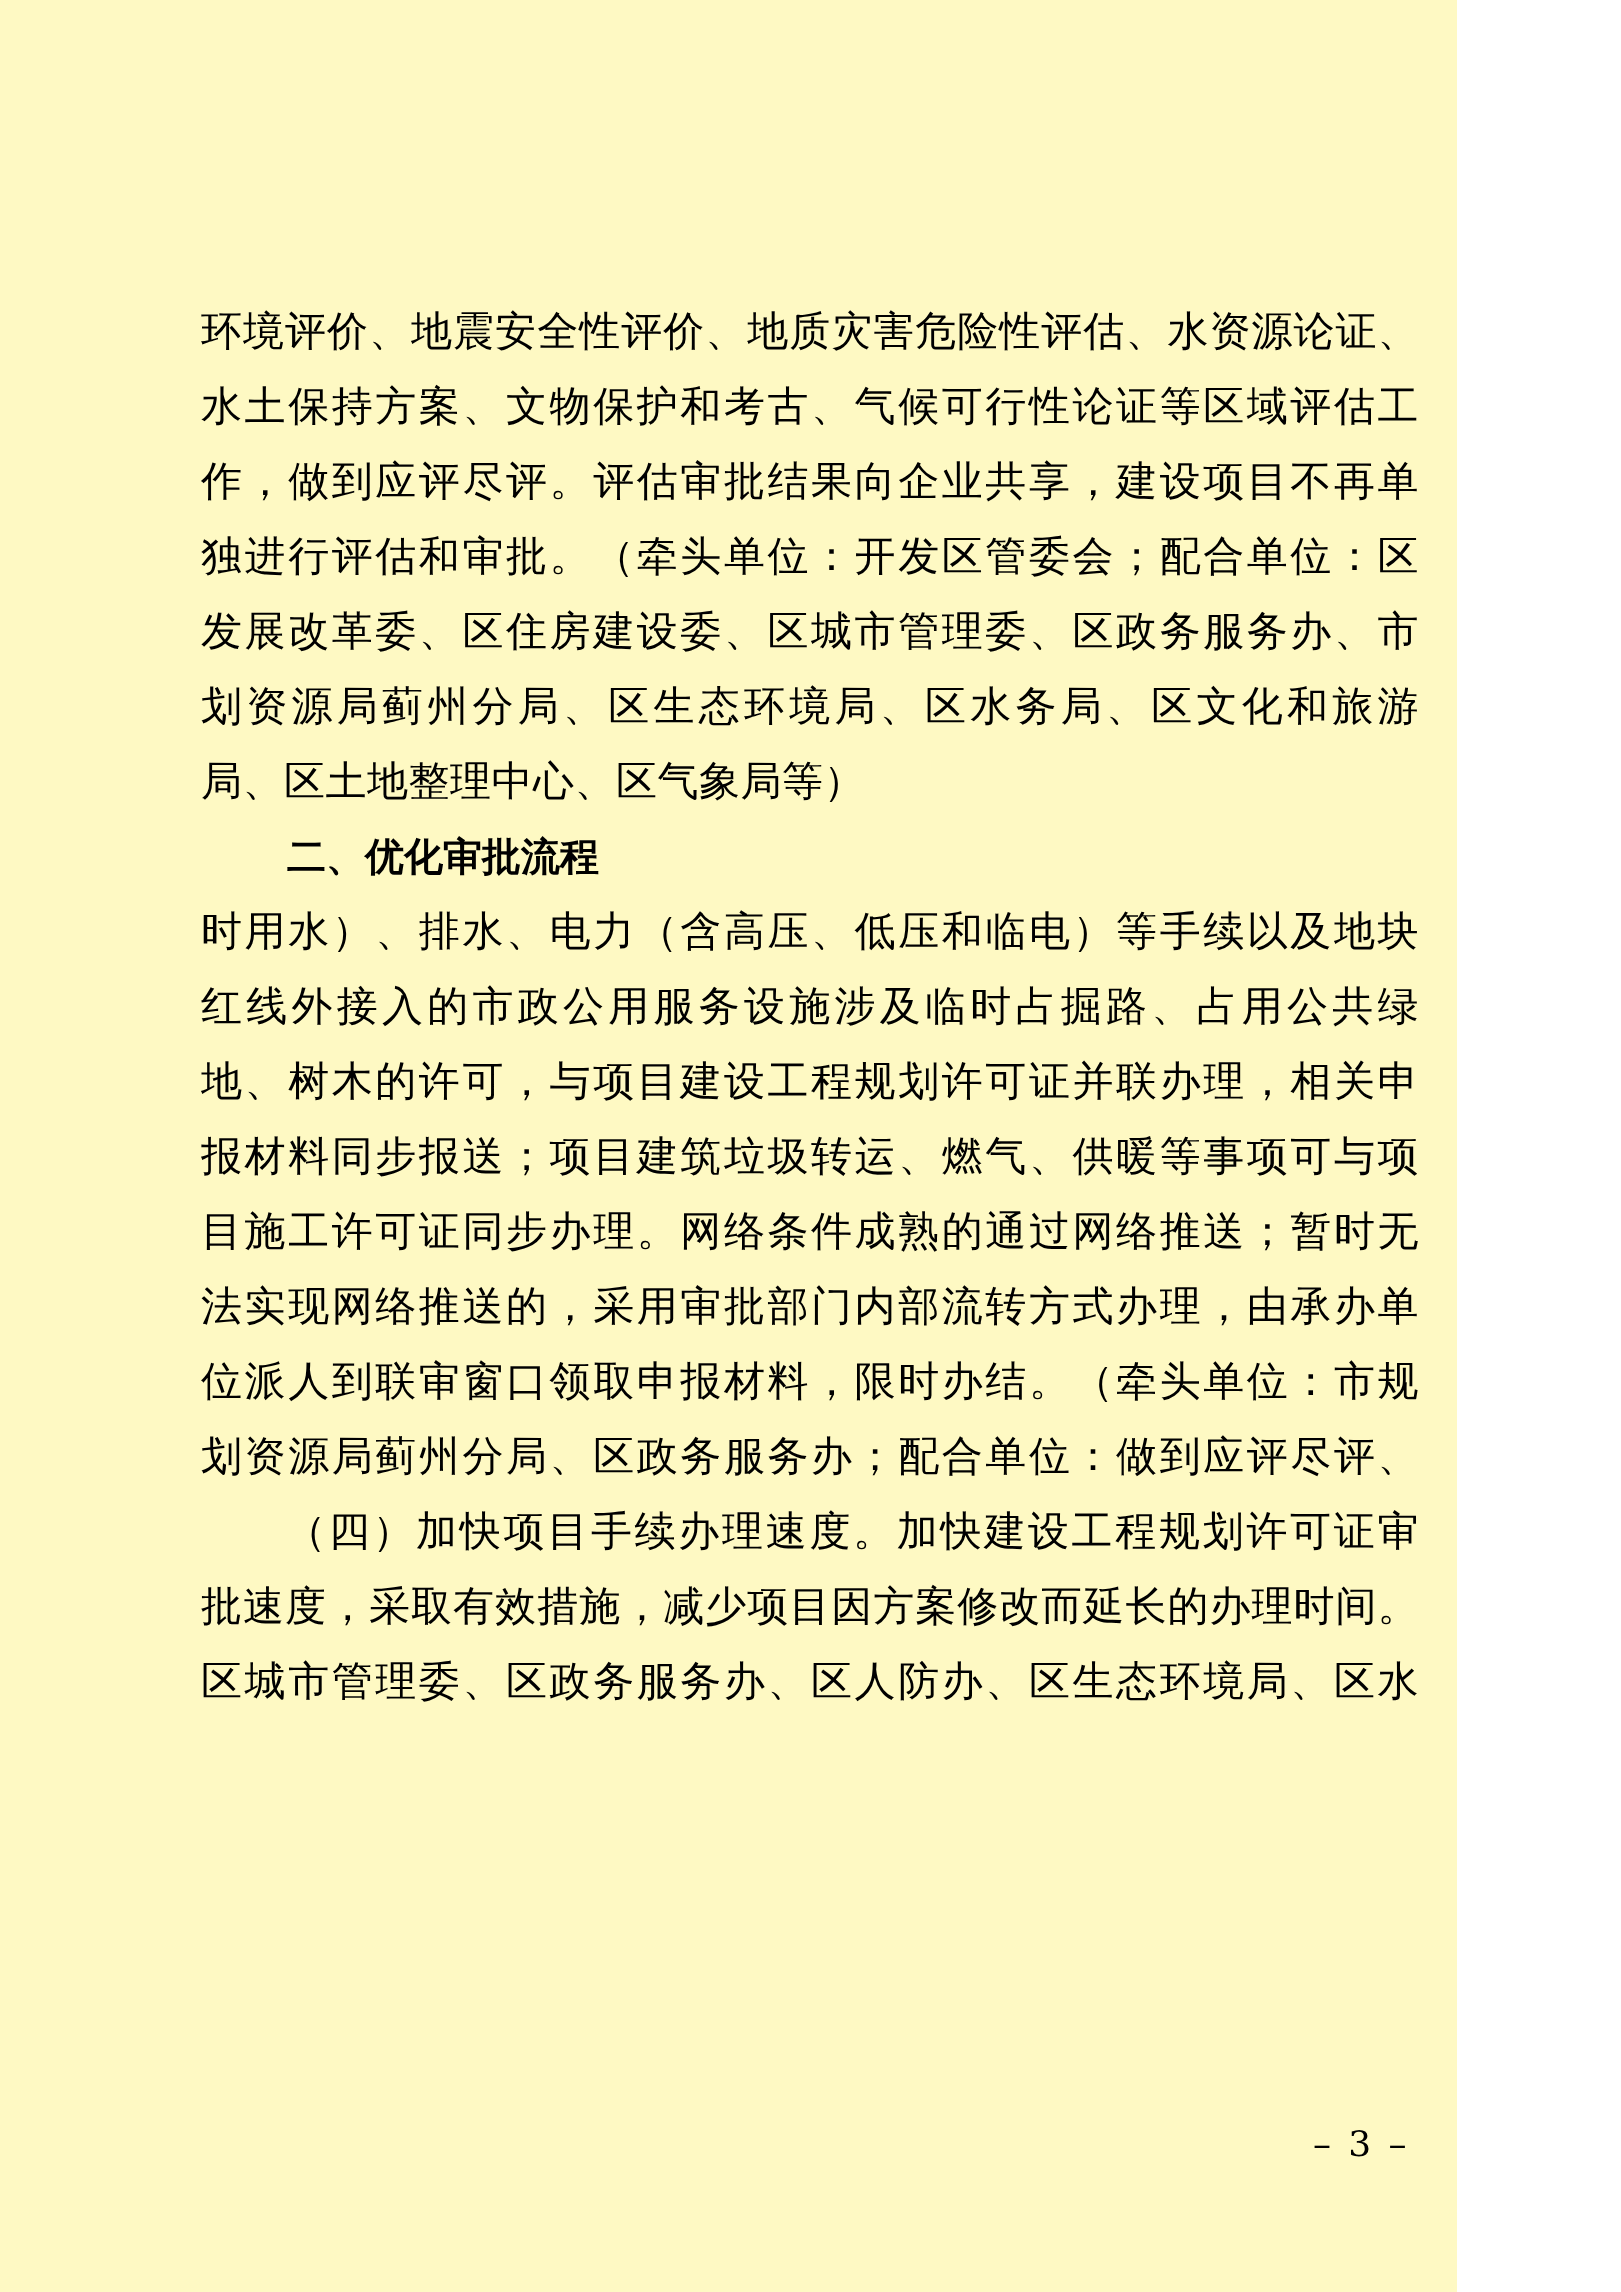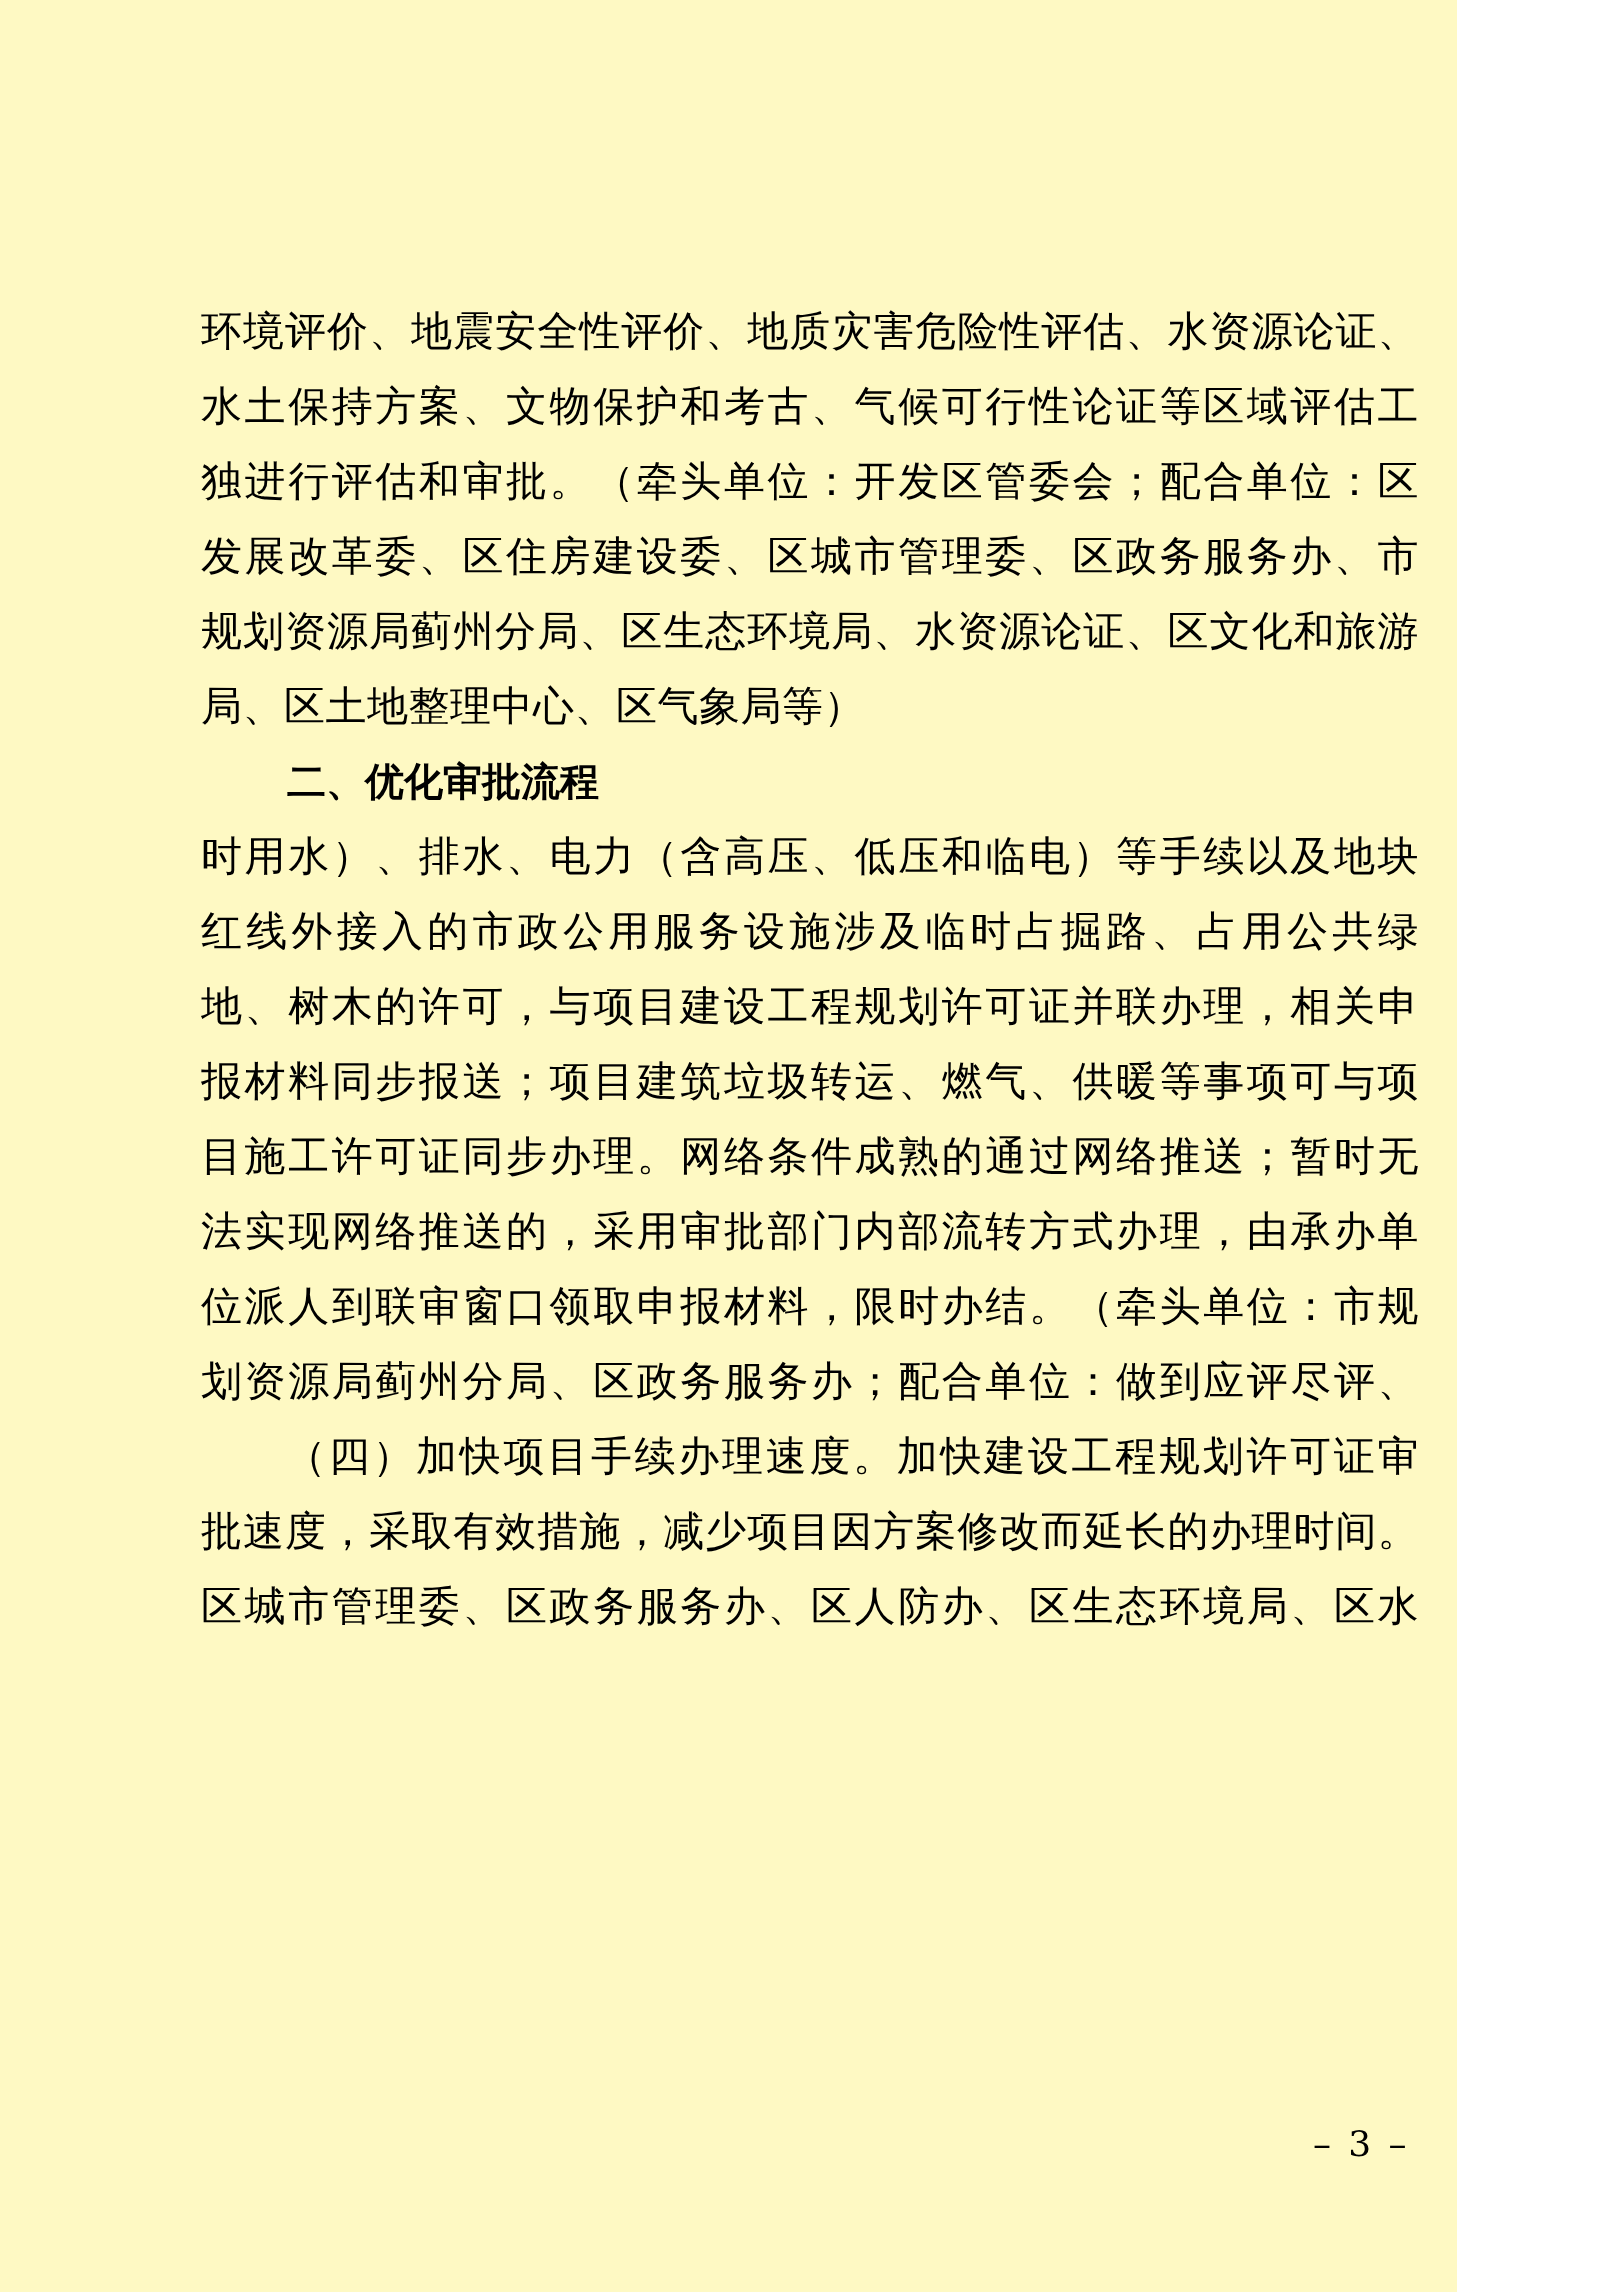--- a/index.html
+++ b/index.html
@@ -79,6 +79,7 @@
     <div class="para">
       <div class="line">环境评价、地震安全性评价、地质灾害危险性评估、水资源论证、</div>
       <div class="line">水土保持方案、文物保护和考古、气候可行性论证等区域评估工</div>
+      <div class="line">作，做到应评尽评。评估审批结果向企业共享，建设项目不再单</div>
       <div class="line">独进行评估和审批。（牵头单位：开发区管委会；配合单位：区</div>
       <div class="line">发展改革委、区住房建设委、区城市管理委、区政务服务办、市</div>
       <div class="line">规划资源局蓟州分局、区生态环境局、水资源论证、区文化和旅游</div>

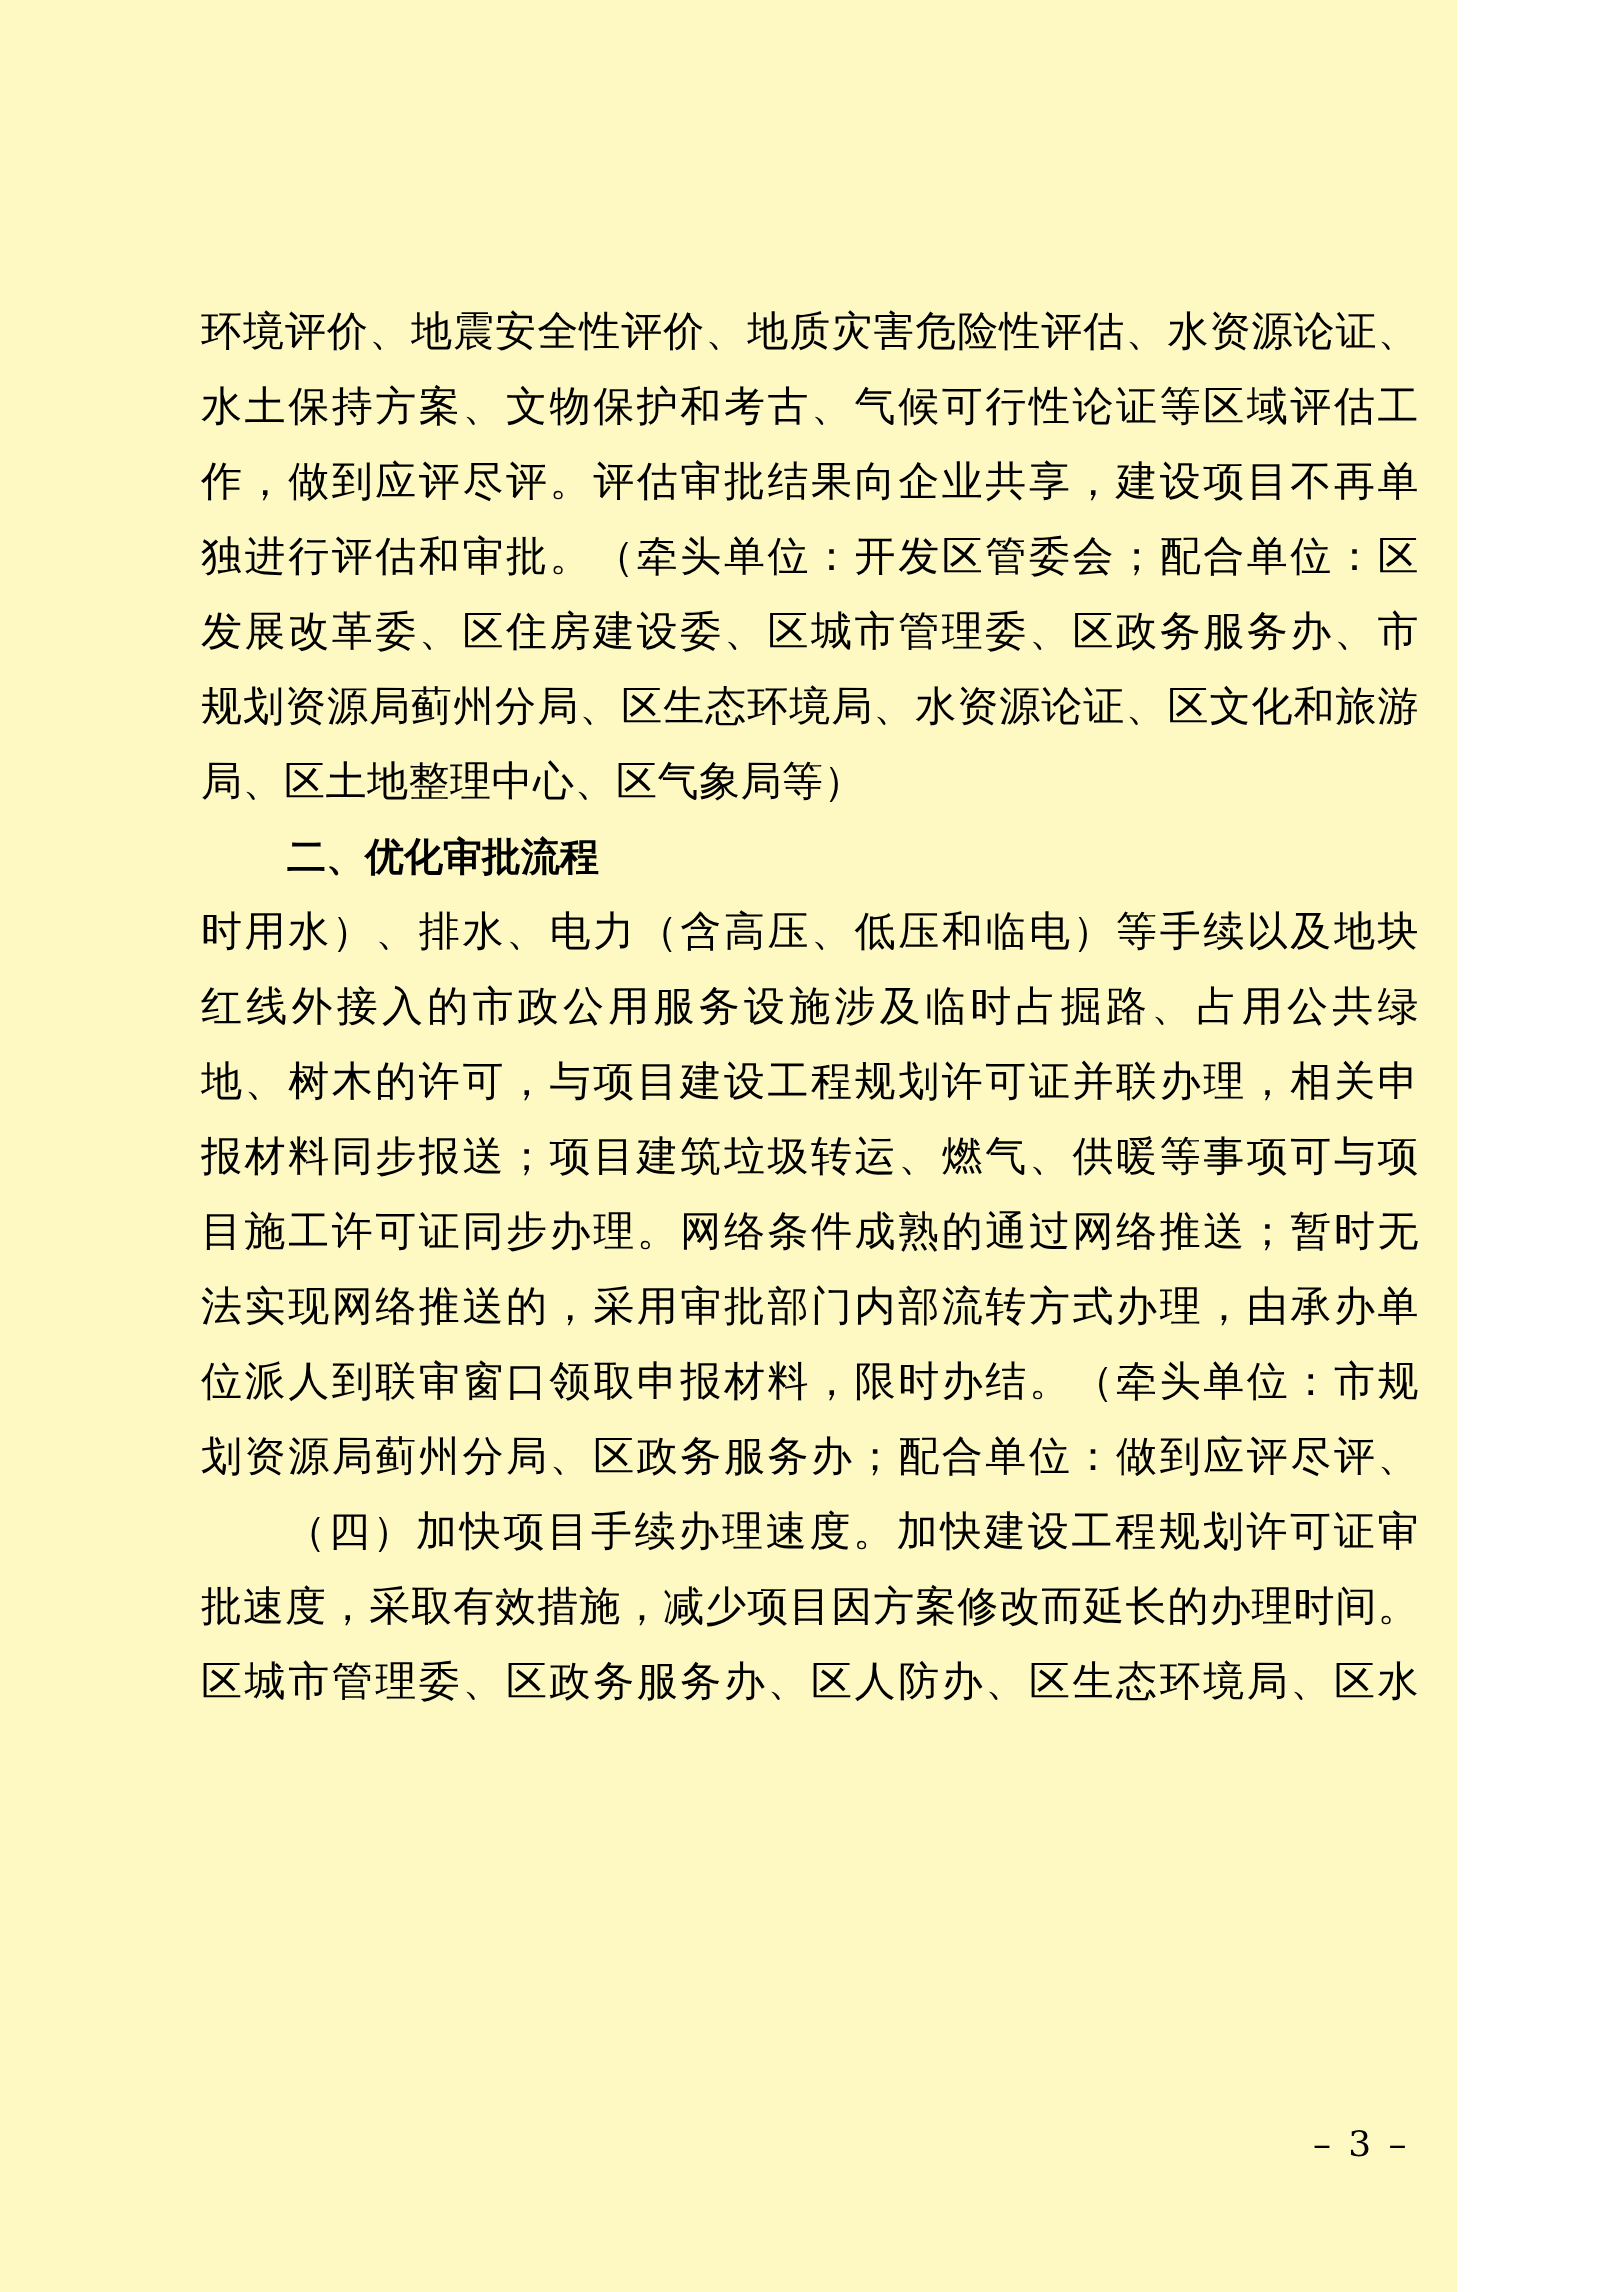--- a/index.html
+++ b/index.html
@@ -82,7 +82,7 @@
       <div class="line">作，做到应评尽评。评估审批结果向企业共享，建设项目不再单</div>
       <div class="line">独进行评估和审批。（牵头单位：开发区管委会；配合单位：区</div>
       <div class="line">发展改革委、区住房建设委、区城市管理委、区政务服务办、市</div>
-      <div class="line">规划资源局蓟州分局、区生态环境局、水资源论证、区文化和旅游</div>
+      <div class="line">划资源局蓟州分局、区生态环境局、区水务局、区文化和旅游</div>
       <div class="line para-end">局、区土地整理中心、区气象局等）</div>
     </div>
 

